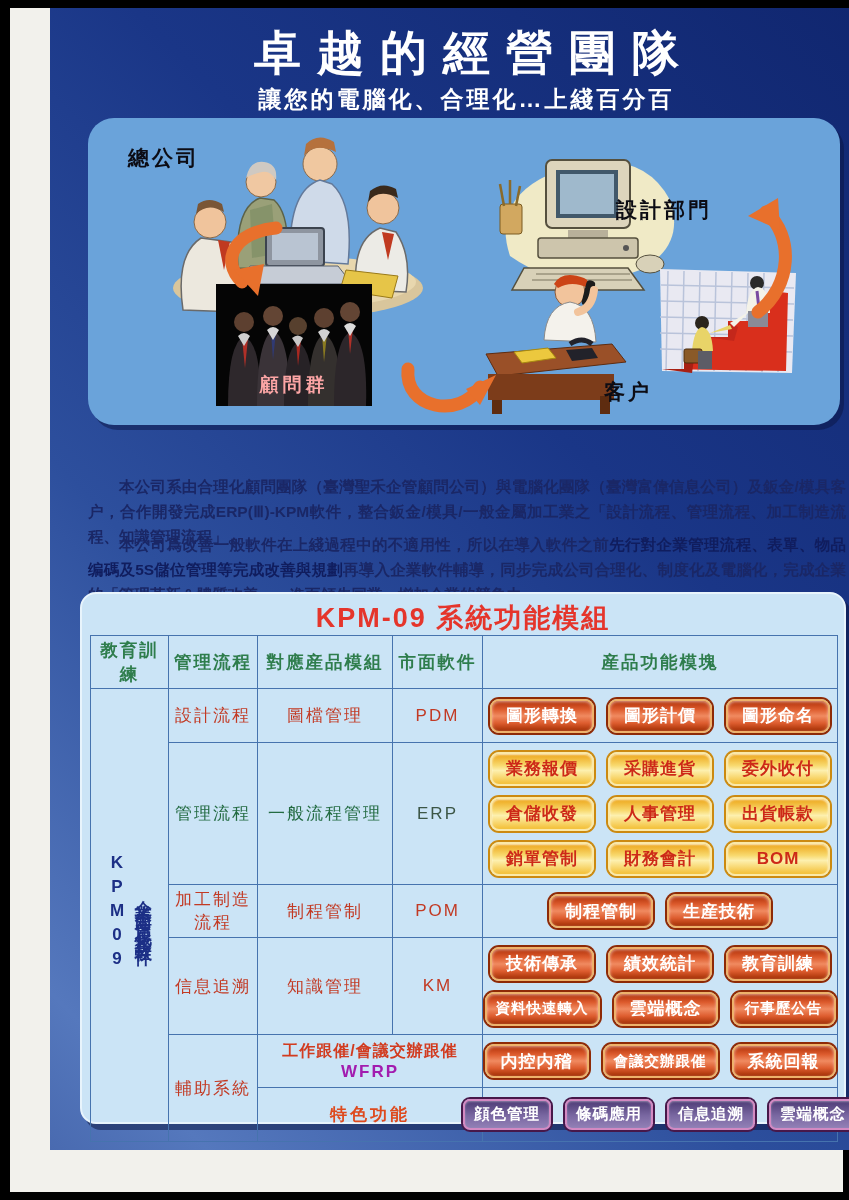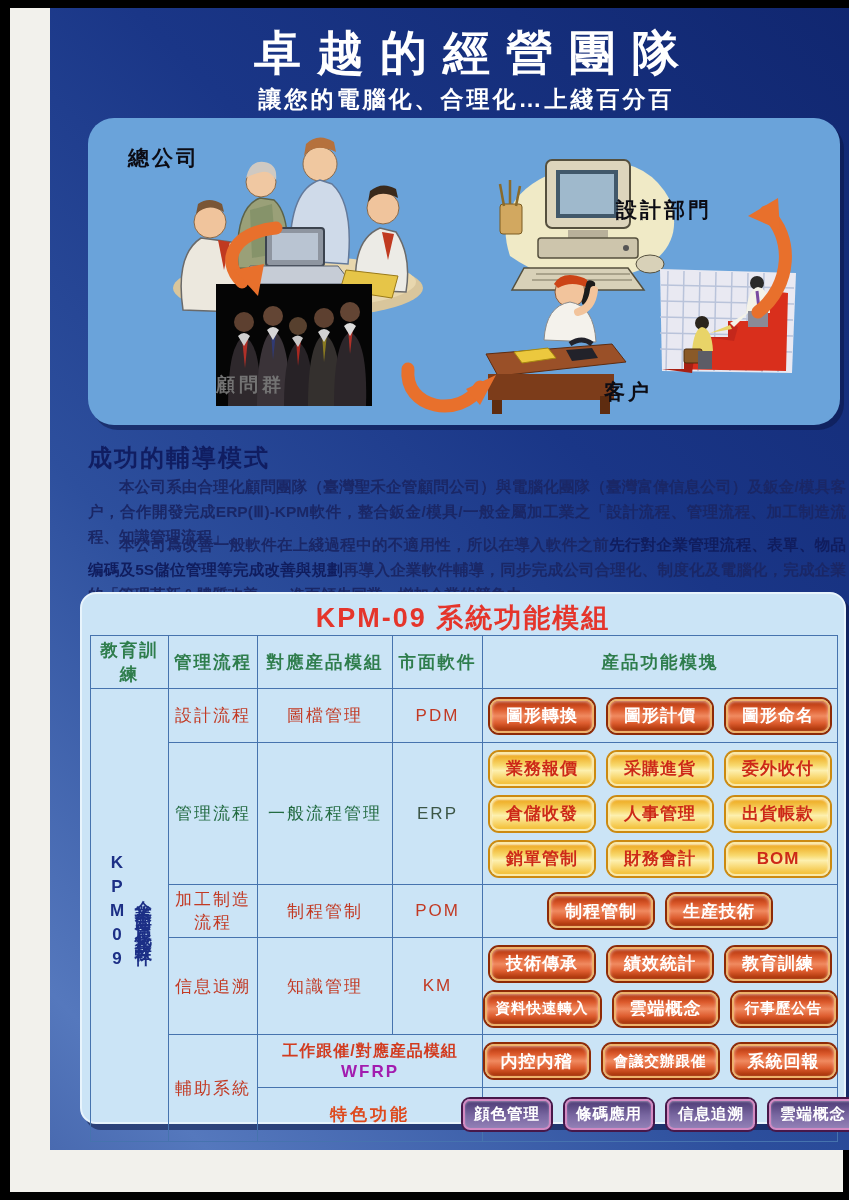--- a/index.html
+++ b/index.html
@@ -22,8 +22,8 @@
            border-radius:26px; box-shadow:4px 5px 0 rgba(8,18,60,.45); }
   .ill-label { position:absolute; color:#0c0c14; font-size:21px; font-weight:bold; letter-spacing:3px; }
   .consult-box { position:absolute; left:128px; top:166px; width:156px; height:122px; background:#050505; }
-  .consult-label { position:absolute; left:0; bottom:8px; width:100%; 
-                   color:#737373; font-size:19px; font-weight:bold; letter-spacing:4px; }
+  .consult-label { position:absolute; left:0; bottom:8px; width:100%; text-align:center;
+                   color:#fca5a5; font-size:19px; font-weight:bold; letter-spacing:4px; }
   .panel svg { position:absolute; }
 
   

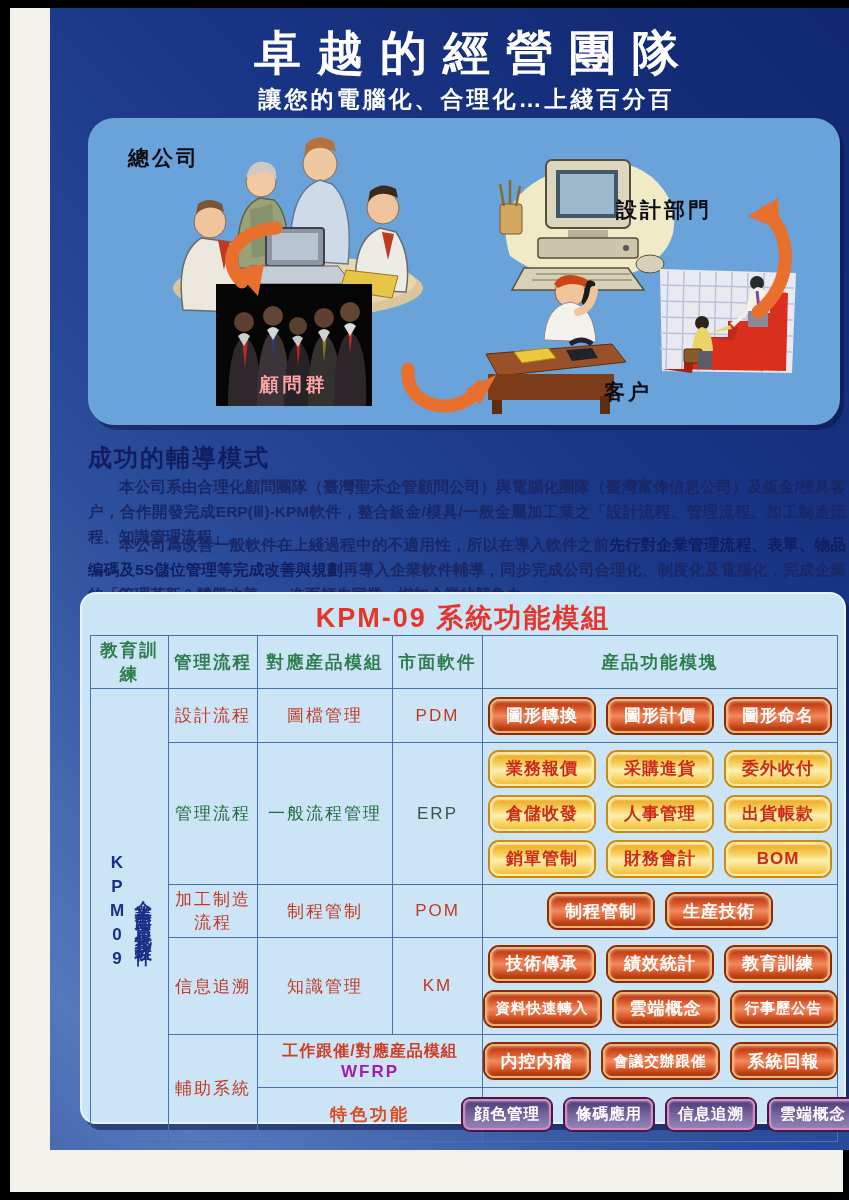--- a/index.html
+++ b/index.html
@@ -231,7 +231,6 @@
         </svg>
       </div>
 
-      <div class="sec-head">成功的輔導模式</div>
       <p class="para" id="para1">本公司系由合理化顧問團隊（臺灣聖禾企管顧問公司）與電腦化團隊（臺灣富偉信息公司）及鈑金/模具客户，合作開發完成ERP(Ⅲ)-KPM軟件，整合鈑金/模具/一般金屬加工業之「設計流程、管理流程、加工制造流程、知識管理流程」。</p>
       <p class="para" id="para2"><span>本公司爲改善一般軟件在上綫過程中的不適用性，所以在導入軟件之前</span><b>先行對企業管理流程、表單、物品编碼及5S儲位管理等完成改善與規劃</b><span>再導入企業軟件輔導，同步完成公司合理化、制度化及電腦化，完成企業的「管理革新＆體質改善」，進而領先同業，增加企業的競争力。</span></p>
 

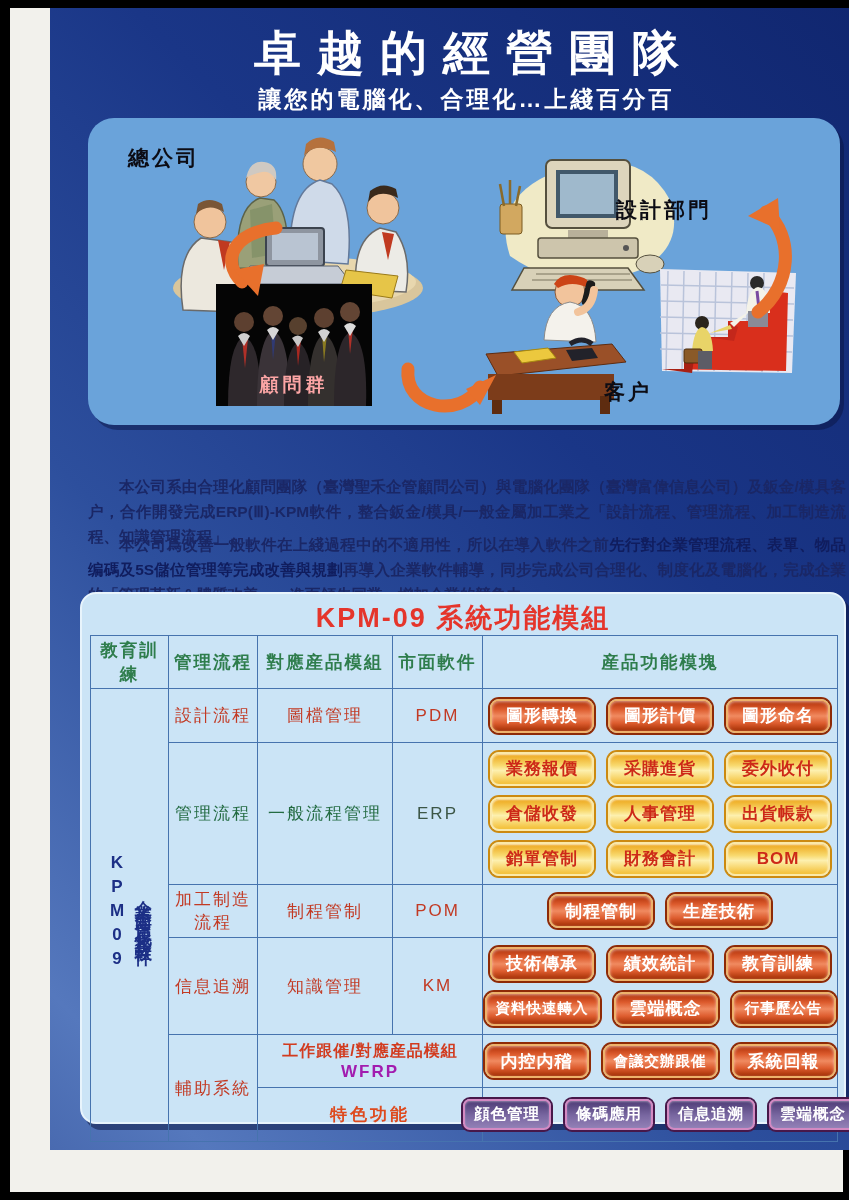--- a/index.html
+++ b/index.html
@@ -328,7 +328,7 @@
               <tr style="height: 53px;">
                 <td class="cell-proc c-red" rowspan="2">輔助系統</td>
                 <td colspan="2">
-                  <div class="wfrp1">工作跟催/對應産品模組</div>
+                  <div class="wfrp1">工作跟催/會議交辦跟催</div>
                   <div class="wfrp2">WFRP</div>
                 </td>
                 <td>

